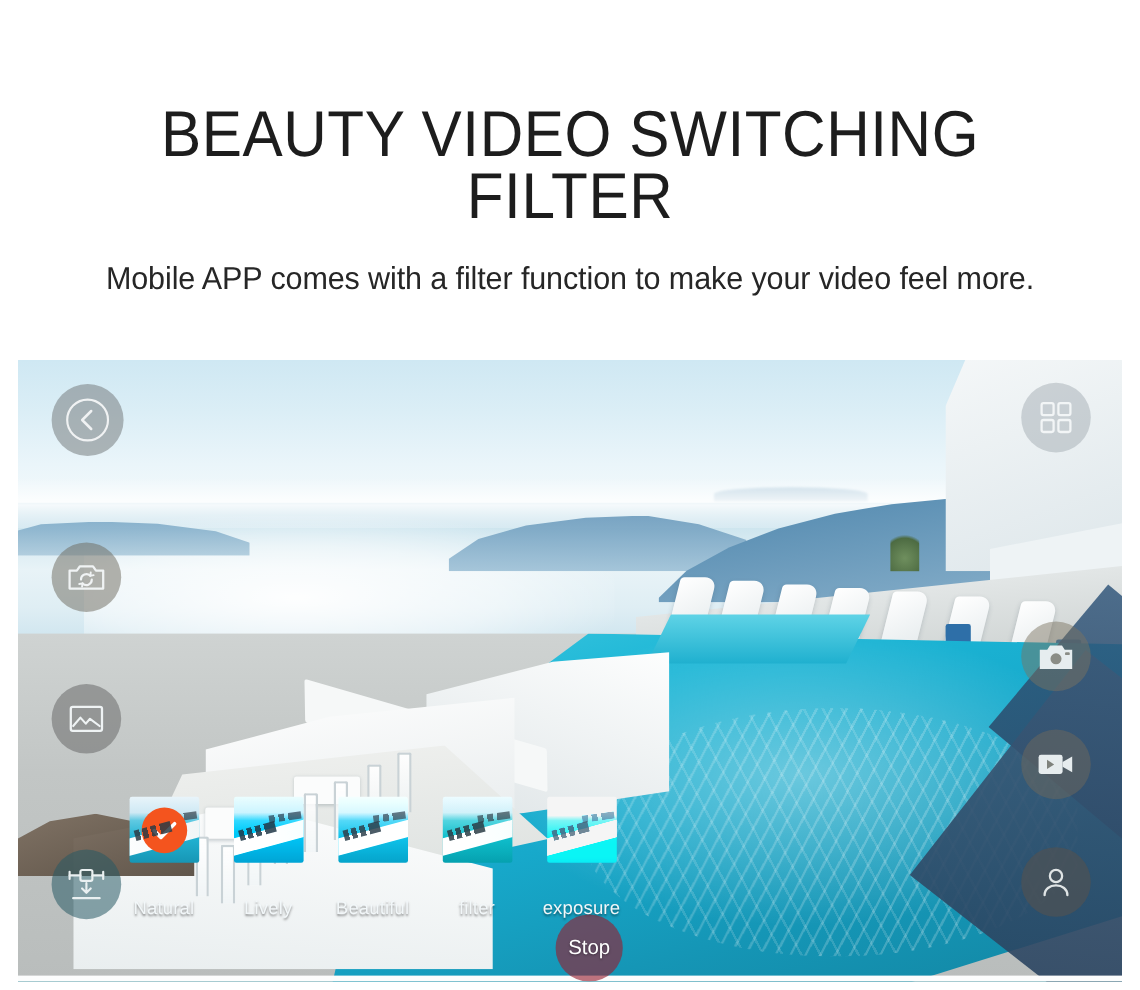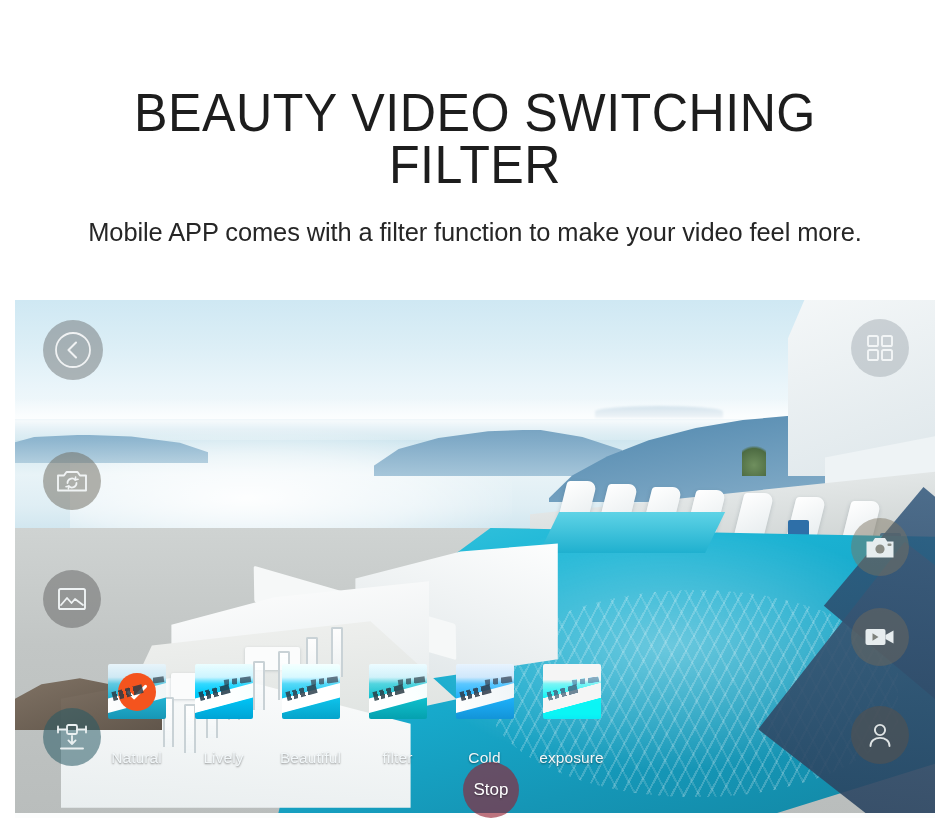--- a/index.html
+++ b/index.html
@@ -496,12 +496,6 @@
         <div class="filter-label">filter</div>
       </div>
 
-      <div class="filter-item">
-        <div class="thumb f-cold">
-          <div class="topbar"></div>
-        </div>
-        <div class="filter-label">Cold</div>
-      </div>
 
 
       <div class="filter-item">

